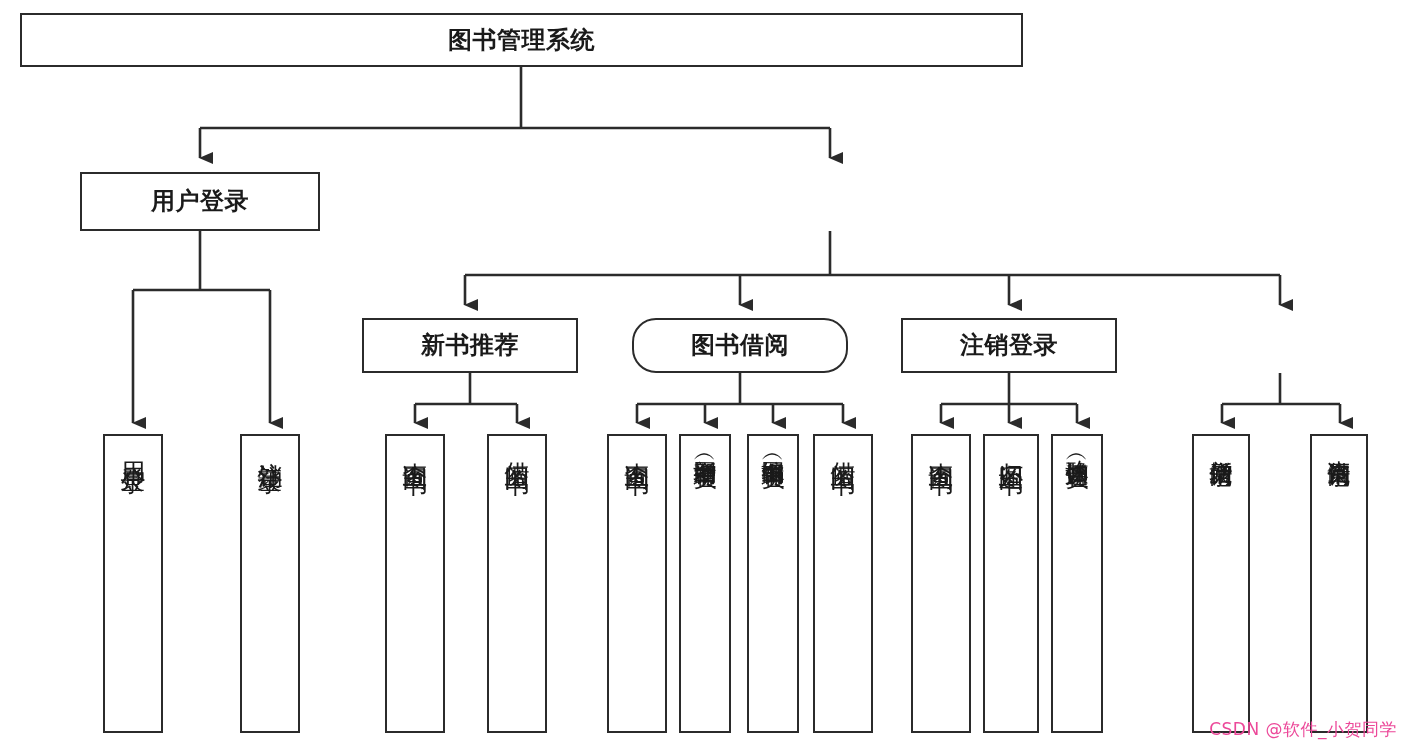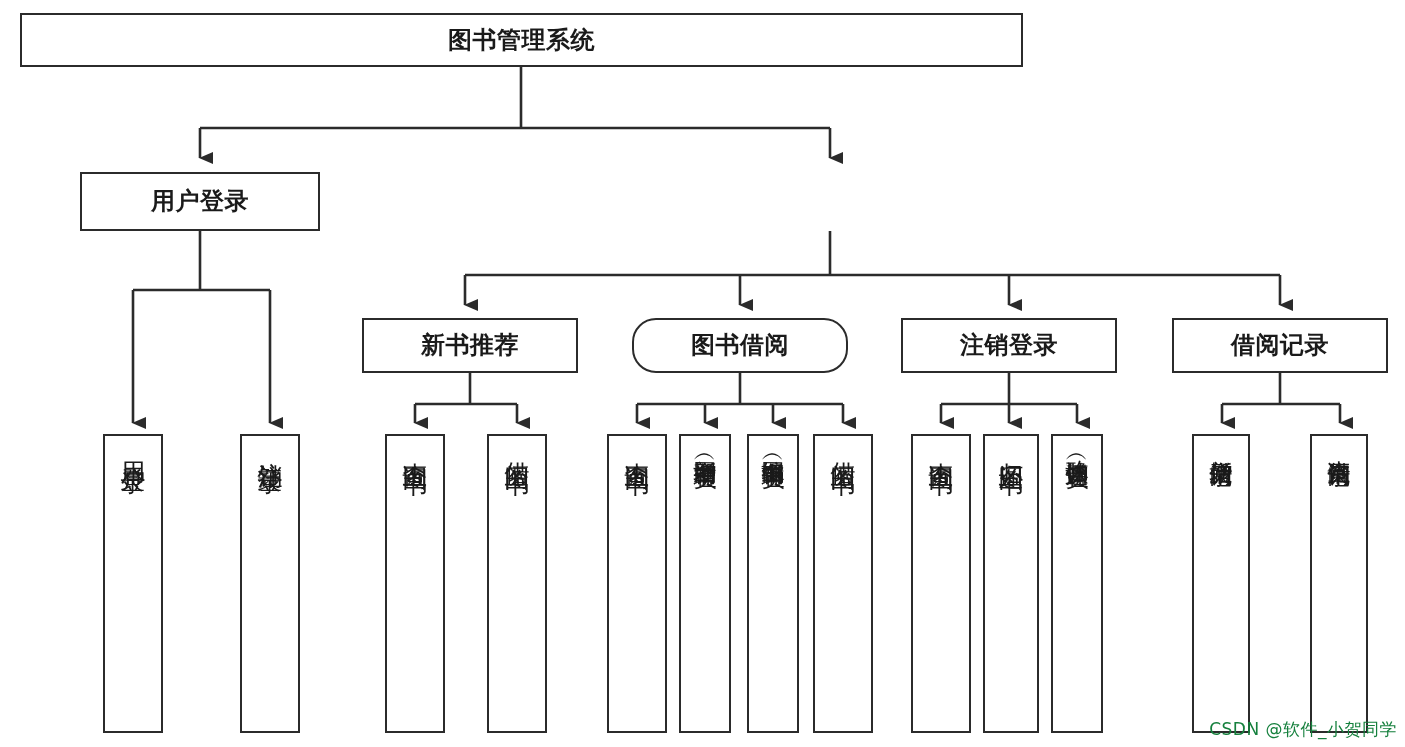--- a/index.html
+++ b/index.html
@@ -146,9 +146,6 @@
   <div class="node horiz" style="left:901px; top:318px; width:216px; height:55px;">
     <span class="label">注销登录</span>
   </div>
-  <div class="node horiz" style="left:1172px; top:318px; width:216px; height:55px;">
-    <span class="label">借阅记录</span>
-  </div>
 
   <div class="node vert" style="left:103px; top:434px; width:60px; height:299px;">
     <span class="label">用户登录</span>

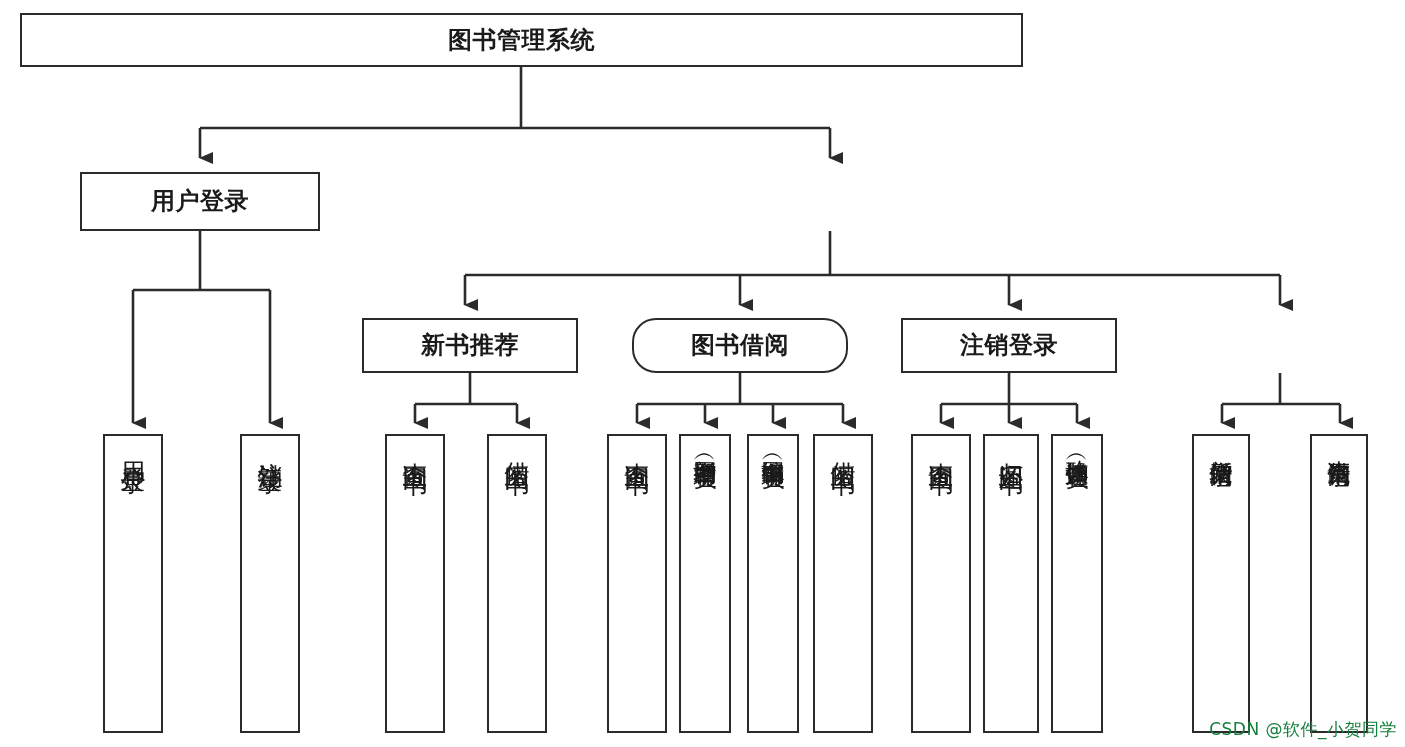--- a/index.html
+++ b/index.html
@@ -67,7 +67,7 @@
     right: 8px;
     bottom: 6px;
     font-size: 17px;
-    color: #15803d;
+    color: #ec4899;
     letter-spacing: 0.5px;
     white-space: nowrap;
     pointer-events: none;

